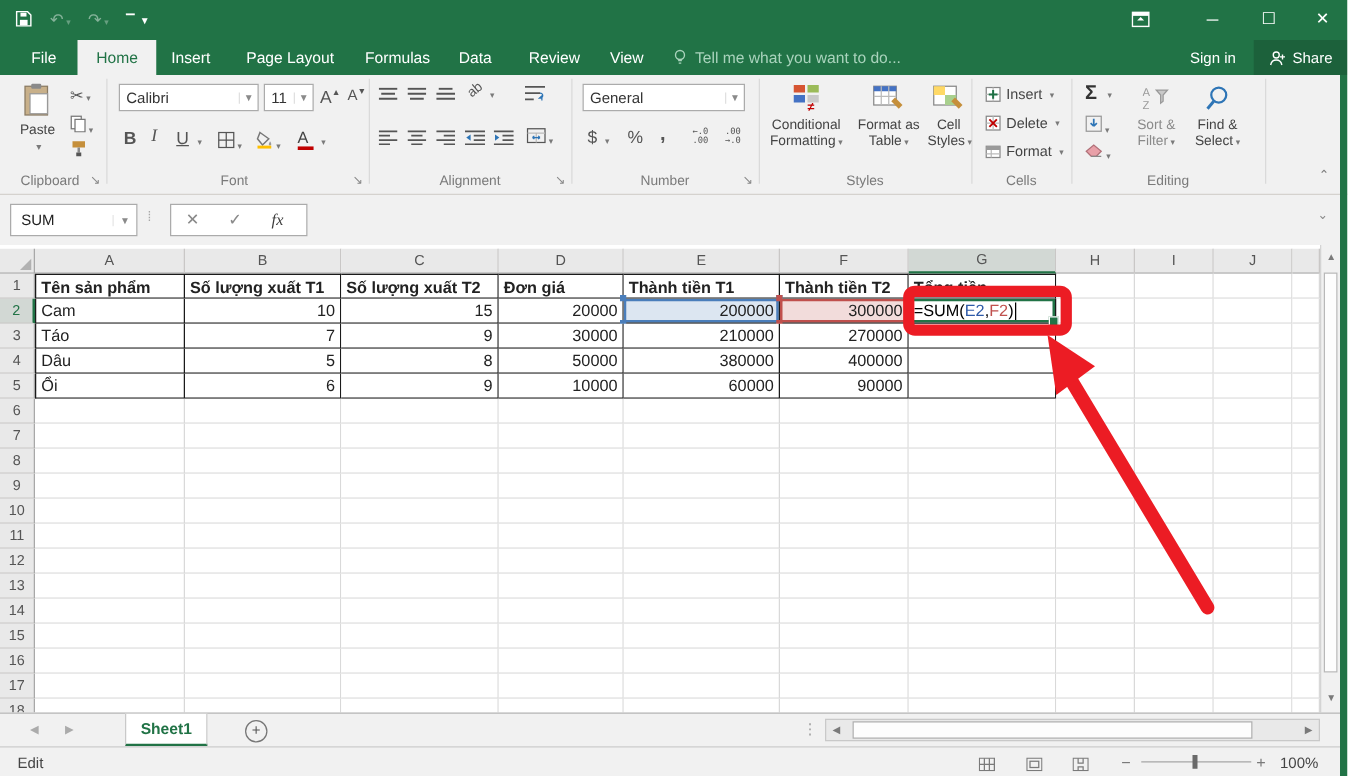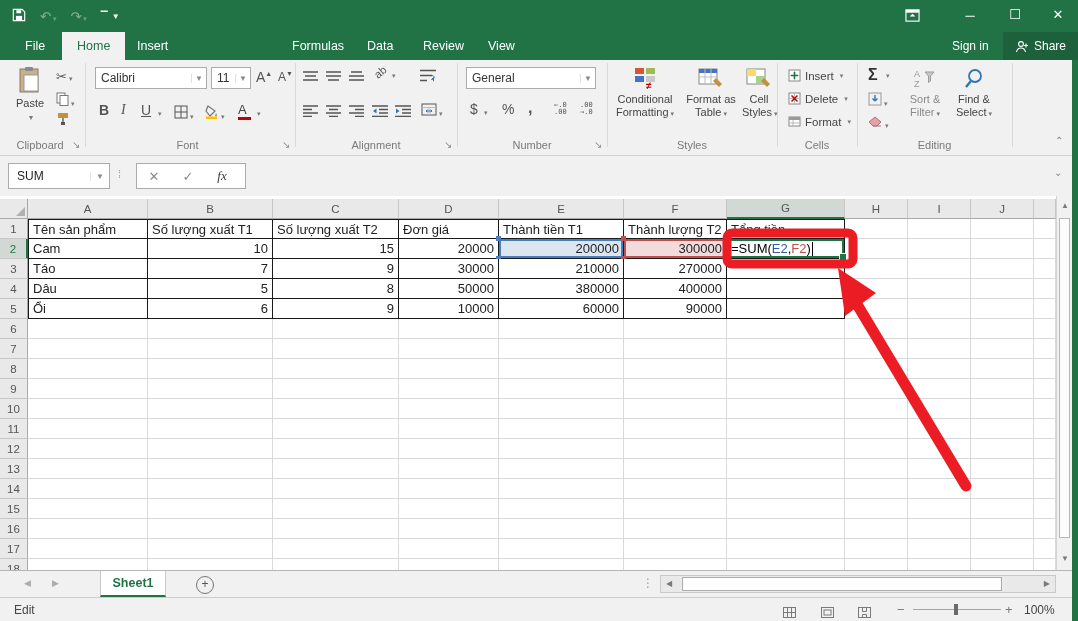--- a/index.html
+++ b/index.html
@@ -126,6 +126,7 @@
     <span class="rtab" style="left:10px;">File</span>
     <span class="rtab active" style="left:62px;">Home</span>
     <span class="rtab" style="left:122px;">Insert</span>
+    <span class="rtab" style="left:182px;">Page Layout</span>
     <span class="rtab" style="left:277px;">Formulas</span>
     <span class="rtab" style="left:352px;">Data</span>
     <span class="rtab" style="left:408px;">Review</span>

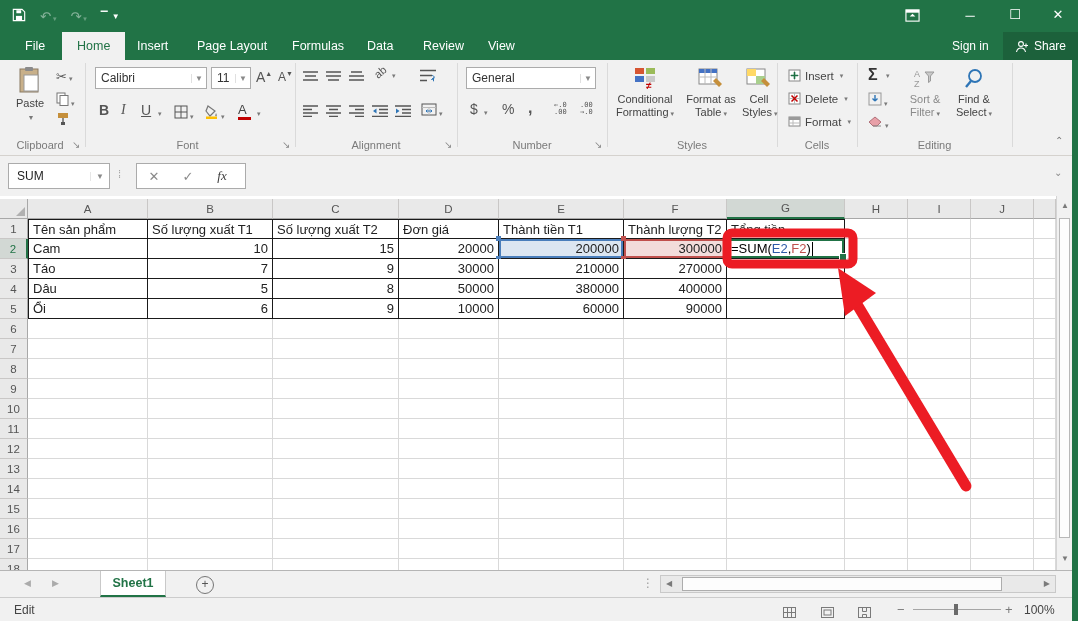--- a/index.html
+++ b/index.html
@@ -131,6 +131,13 @@
     <span class="rtab" style="left:352px;">Data</span>
     <span class="rtab" style="left:408px;">Review</span>
     <span class="rtab" style="left:473px;">View</span>
+    <span class="tellme">
+      <svg width="12" height="14" viewBox="0 0 12 14">
+          <circle cx="6" cy="5" r="3.6" fill="none" stroke="#A9D3BC" stroke-width="1.1"></circle>
+          <path d="M4.5 9.5h3M5 11.5h2" stroke="#A9D3BC" stroke-width="1.1"></path>
+        </svg>
+      <span>Tell me what you want to do...</span>
+    </span>
     <span class="signin">Sign in</span>
     <span class="share">
       <svg width="14" height="13" viewBox="0 0 14 13">

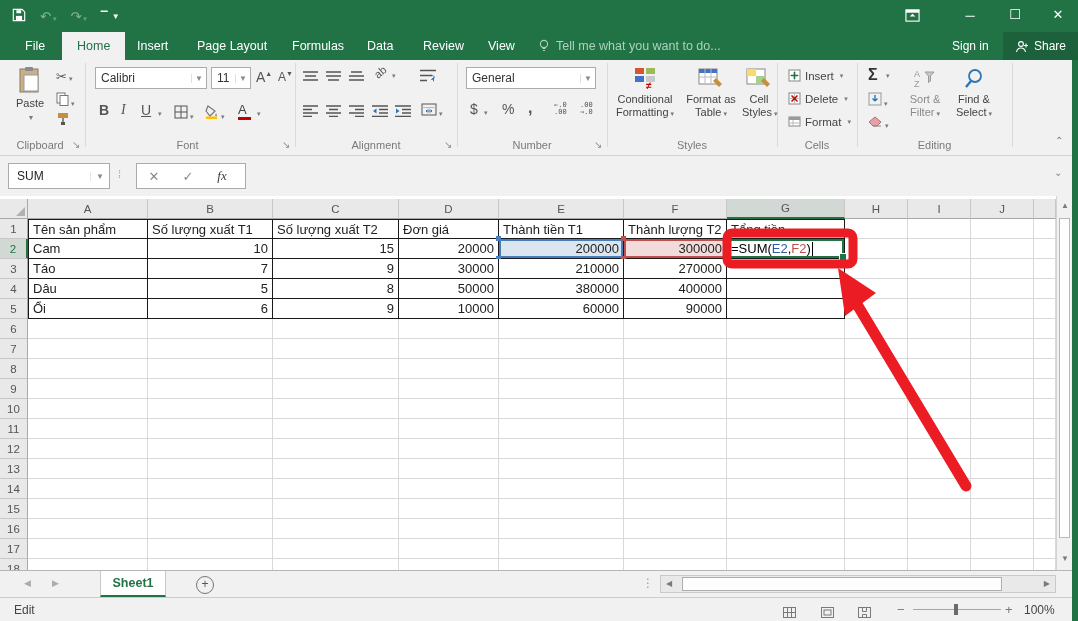--- a/index.html
+++ b/index.html
@@ -51,7 +51,7 @@
   .cell{position:absolute;box-sizing:border-box;border-right:1px solid #D9D9D9;border-bottom:1px solid #D9D9D9;
         font-size:13px;display:flex;align-items:center;padding:0 4px;white-space:nowrap;overflow:visible;background:#fff;}
   .cell.num{justify-content:flex-end;}
-  .cell.th{font-weight:normal;}
+  .cell.th{font-weight:bold;}
   .cell.tb{border-right:1px solid #1a1a1a;border-bottom:1px solid #1a1a1a;}
   .cell.tb-top{border-top:1px solid #1a1a1a;}
   .cell.tb-left{border-left:1px solid #1a1a1a;}

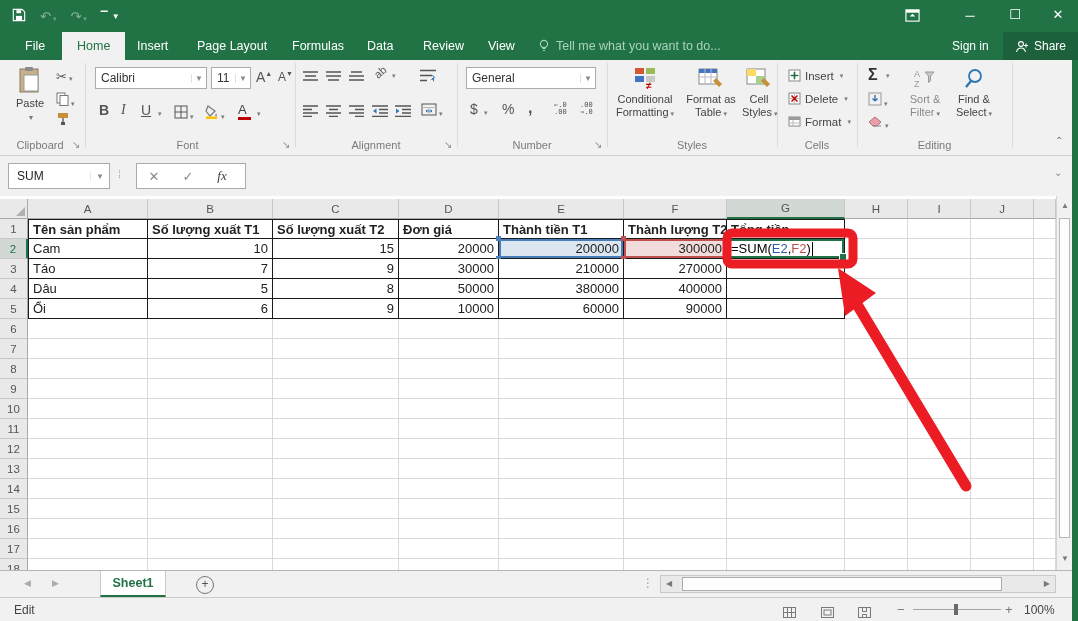--- a/index.html
+++ b/index.html
@@ -423,7 +423,7 @@
       <div class="cell tb tb-top th" style="left: 273px; top: 23px; width: 126px; height: 20px;">Số lượng xuất T2</div>
       <div class="cell tb tb-top th" style="left: 399px; top: 23px; width: 100px; height: 20px;">Đơn giá</div>
       <div class="cell tb tb-top th" style="left: 499px; top: 23px; width: 125px; height: 20px;">Thành tiền T1</div>
-      <div class="cell tb tb-top th" style="left: 624px; top: 23px; width: 103px; height: 20px;">Thành lượng T2</div>
+      <div class="cell tb tb-top th" style="left: 624px; top: 23px; width: 103px; height: 20px;">Thành tiền T2</div>
       <div class="cell tb tb-top th" style="left: 727px; top: 23px; width: 118px; height: 20px;">Tổng tiền</div>
       <div class="cell" style="left: 845px; top: 23px; width: 63px; height: 20px;"></div>
       <div class="cell" style="left: 908px; top: 23px; width: 63px; height: 20px;"></div>

